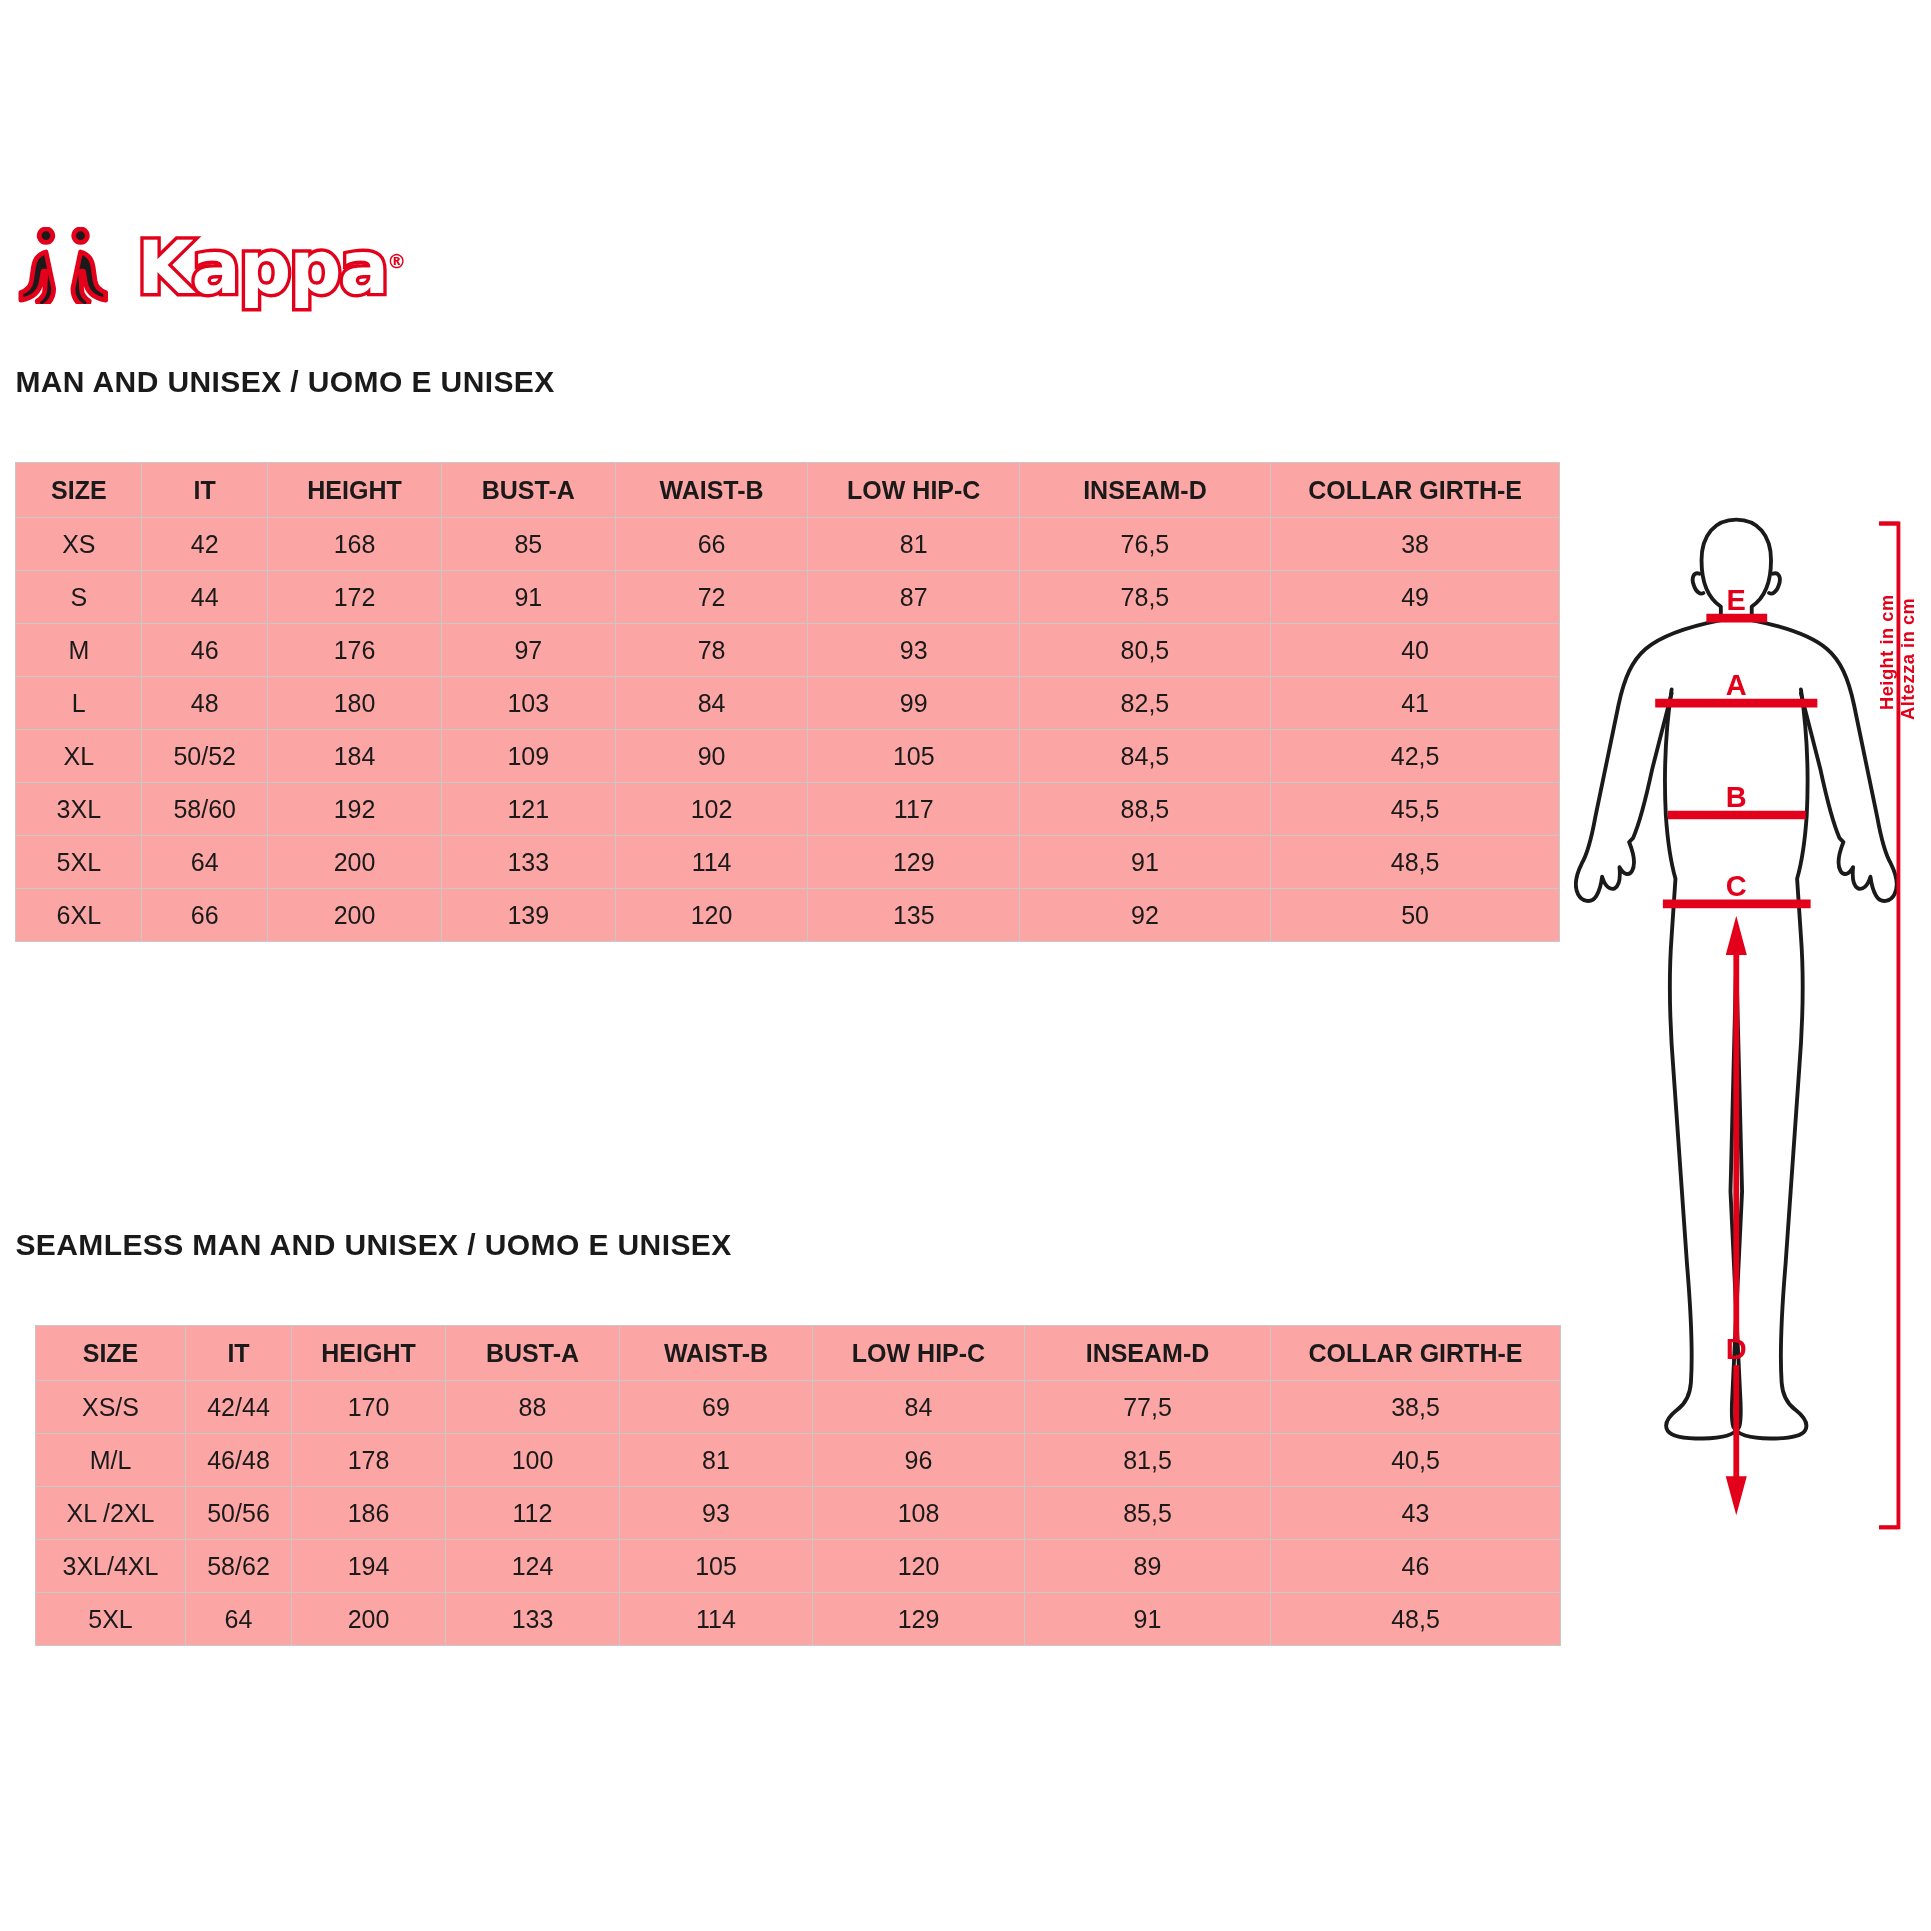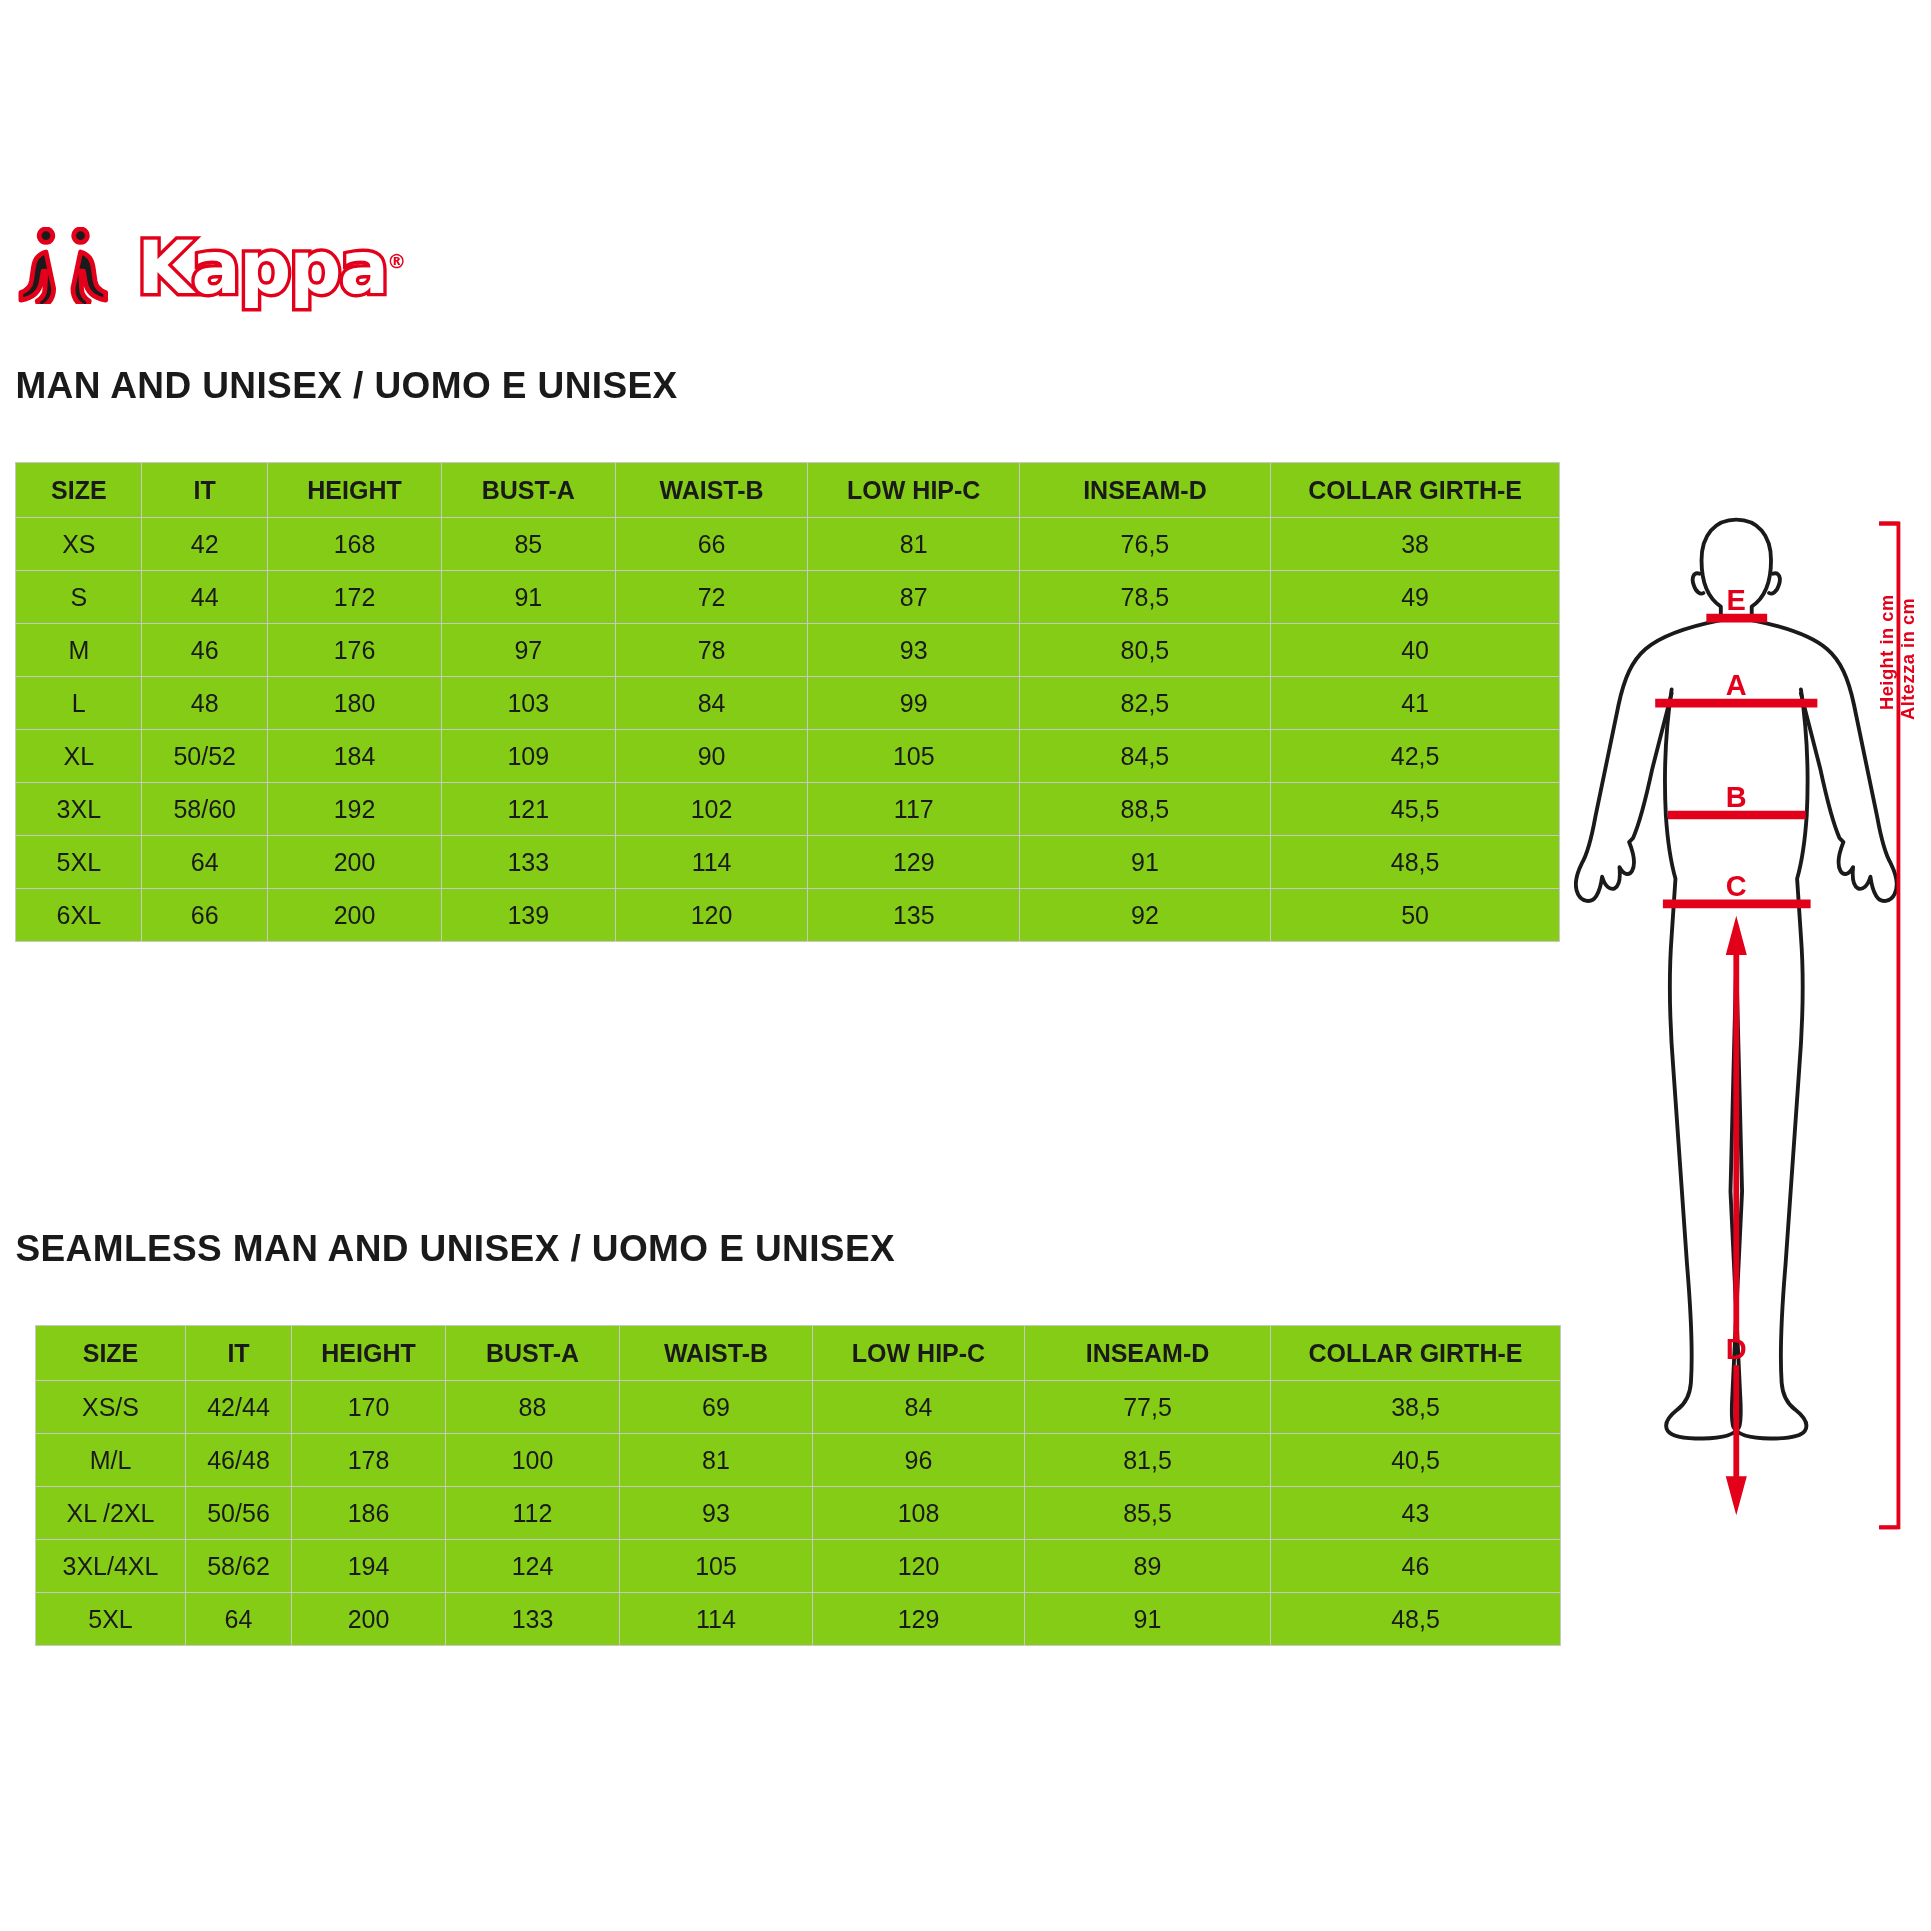--- a/index.html
+++ b/index.html
@@ -62,7 +62,7 @@
   .section-title {
     position: absolute;
     font-weight: bold;
-    font-size: 37px;
+    font-size: 30px;
     letter-spacing: 0.4px;
     color: #1a1a1a;
     white-space: nowrap;

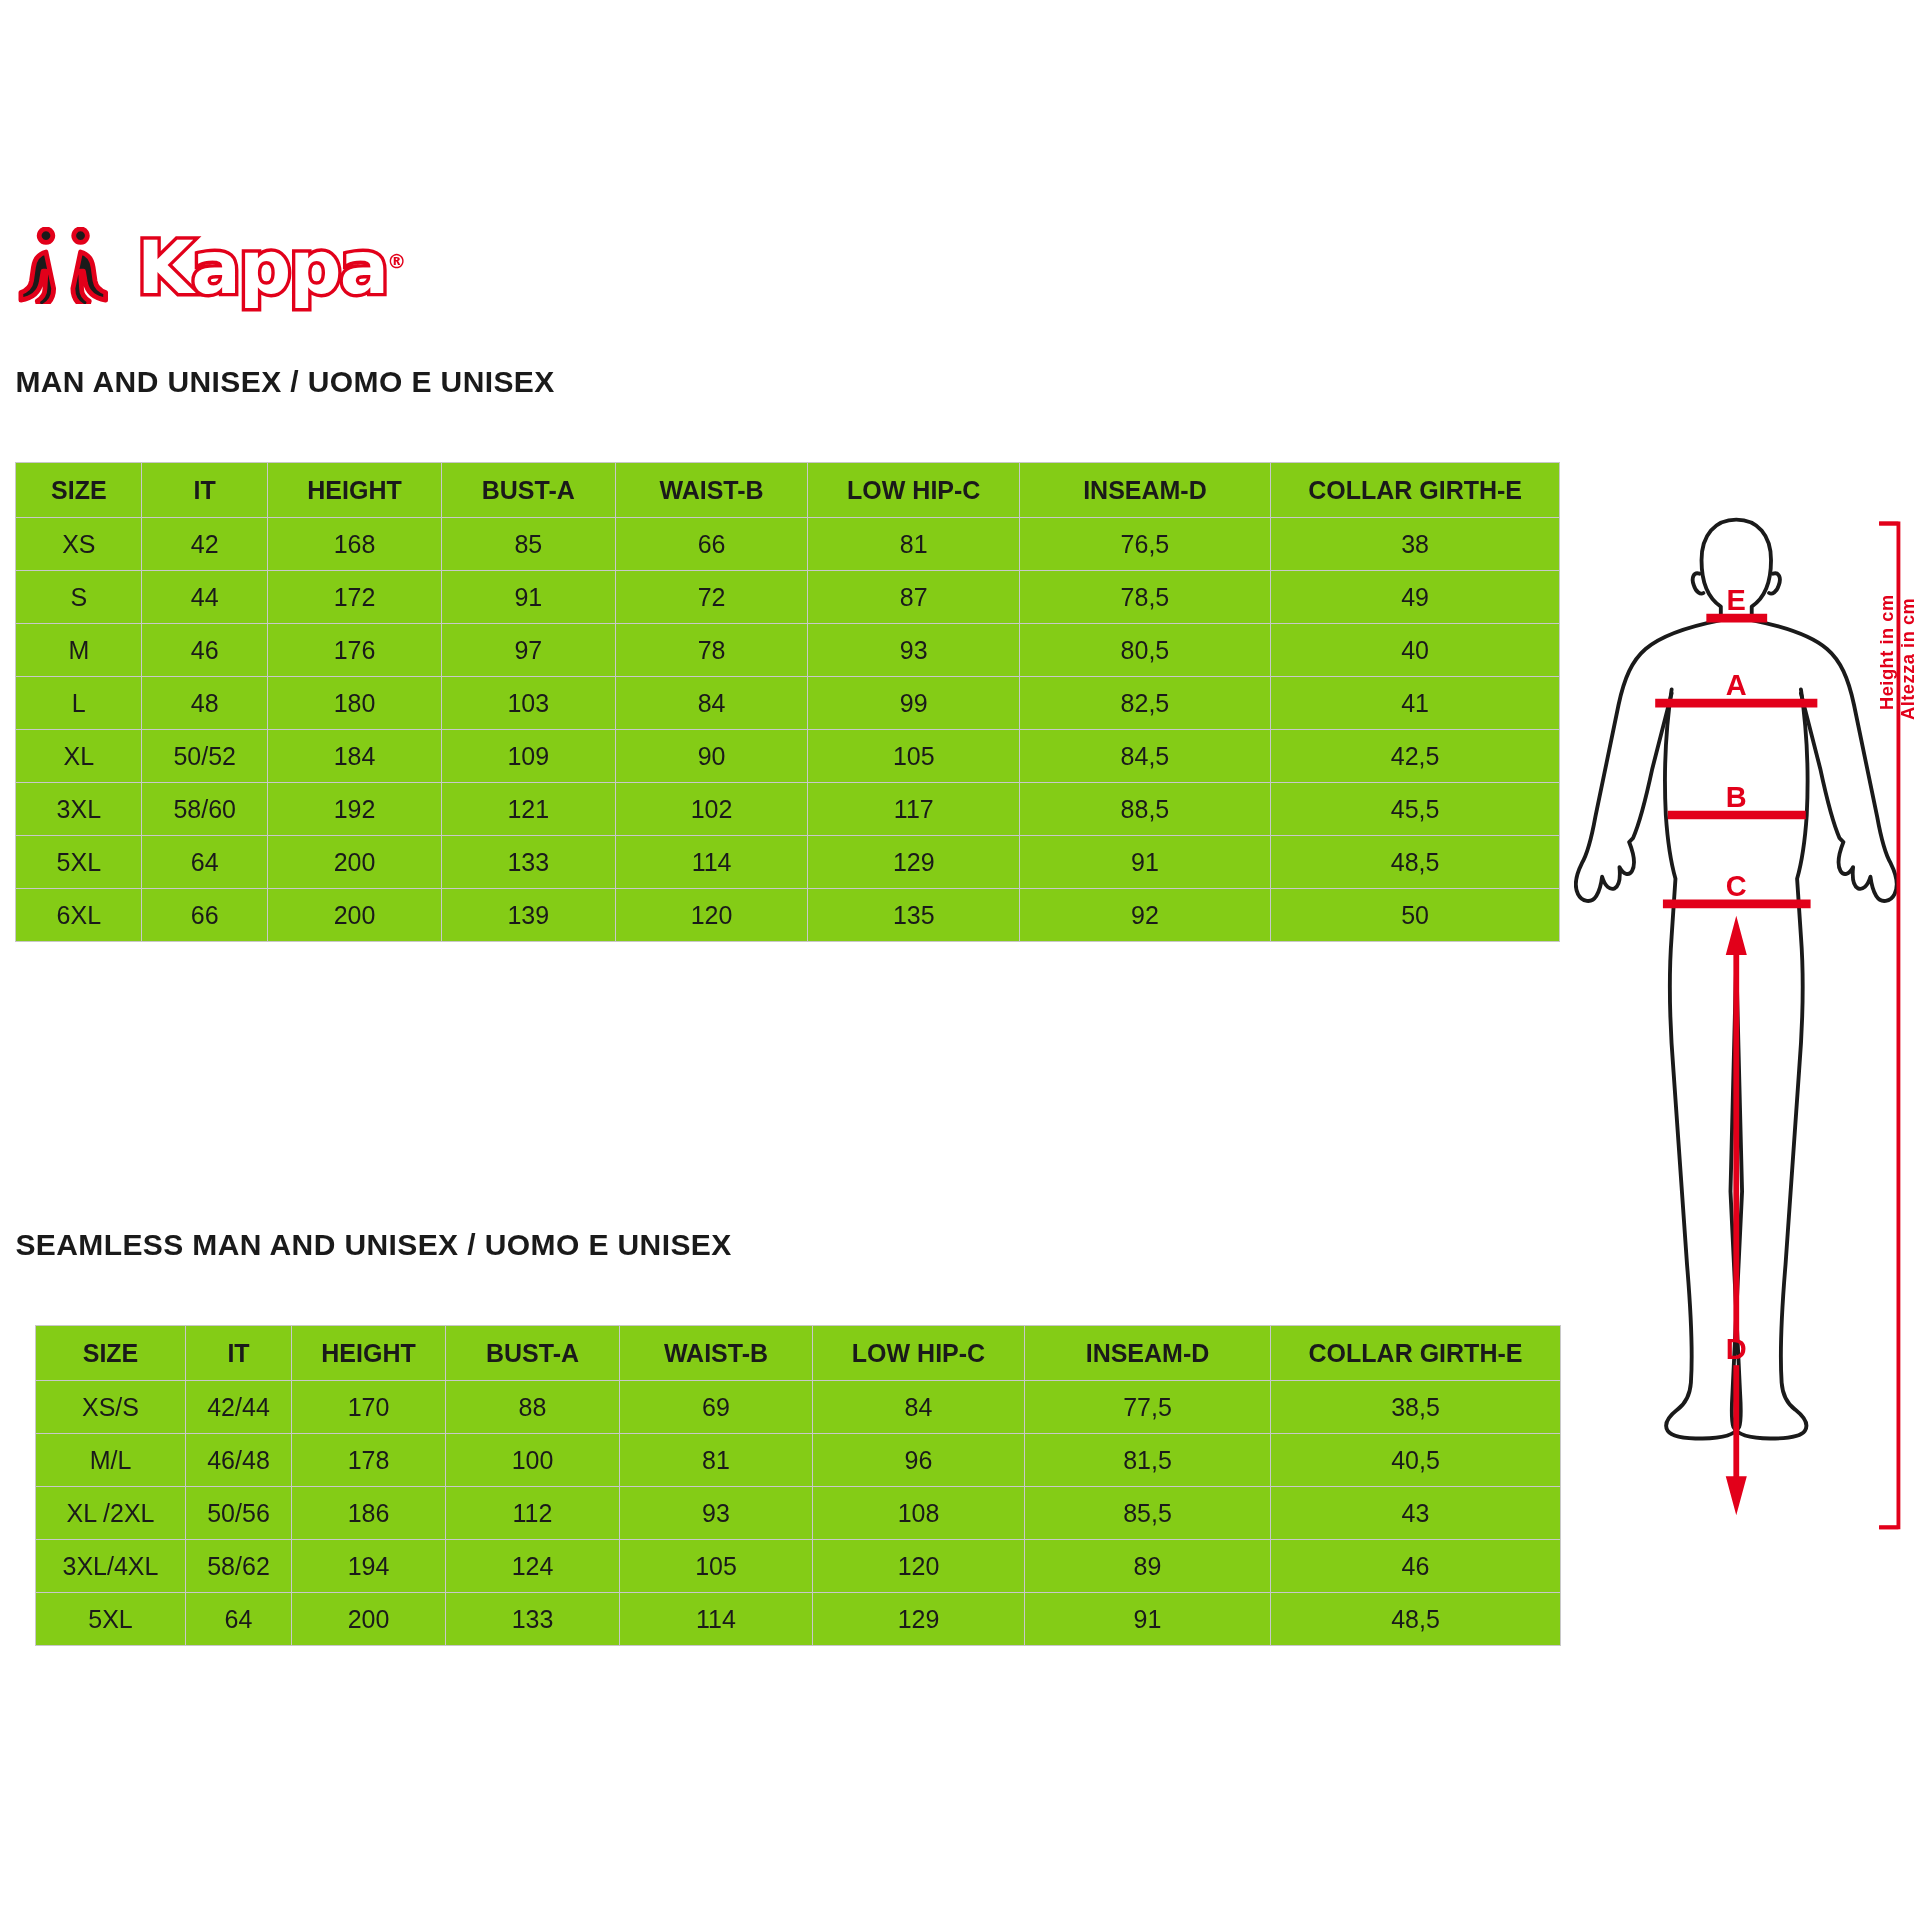--- a/index.html
+++ b/index.html
@@ -74,7 +74,7 @@
   table.size-table {
     position: absolute;
     border-collapse: collapse;
-    background: #84cc16;
+    background: #fca5a5;
   }
   table.size-table td, table.size-table th {
     border: 1px solid #c8c8c8;

